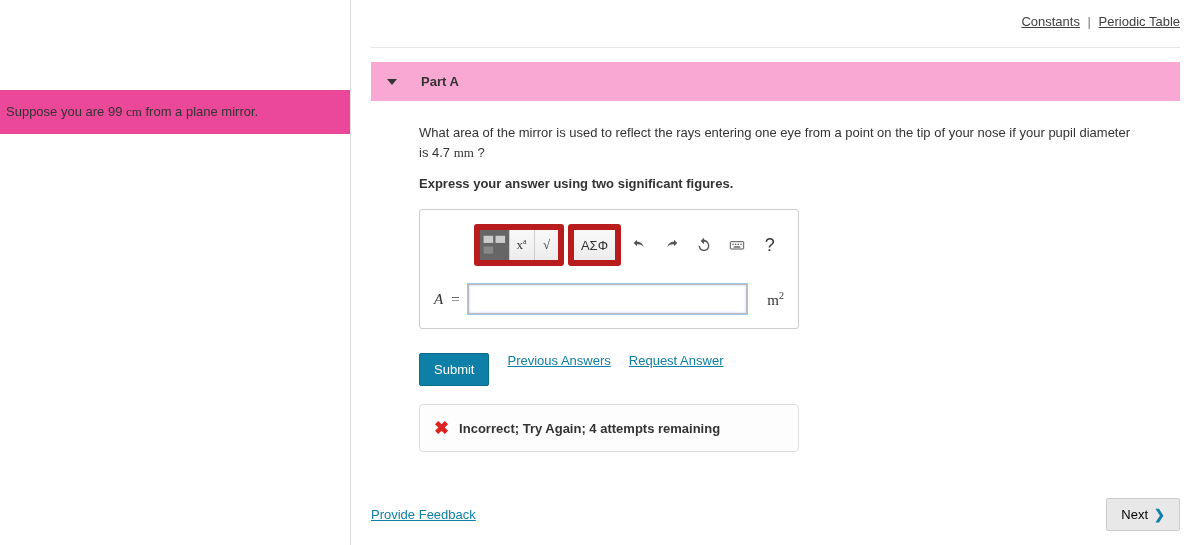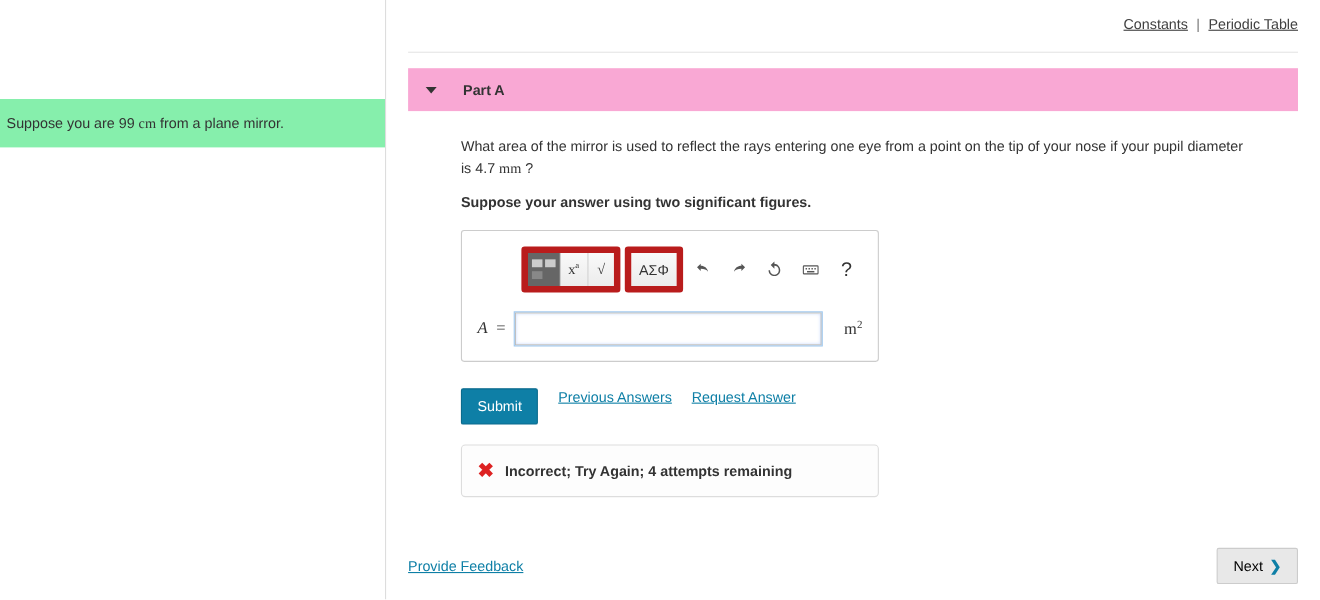--- a/index.html
+++ b/index.html
@@ -21,7 +21,7 @@
     padding-top: 90px;
   }
   .problem-statement {
-    background: #86efac;
+    background: #ec4899;
     padding: 14px 12px 14px 6px;
     font-size: 13px;
     color: #333;

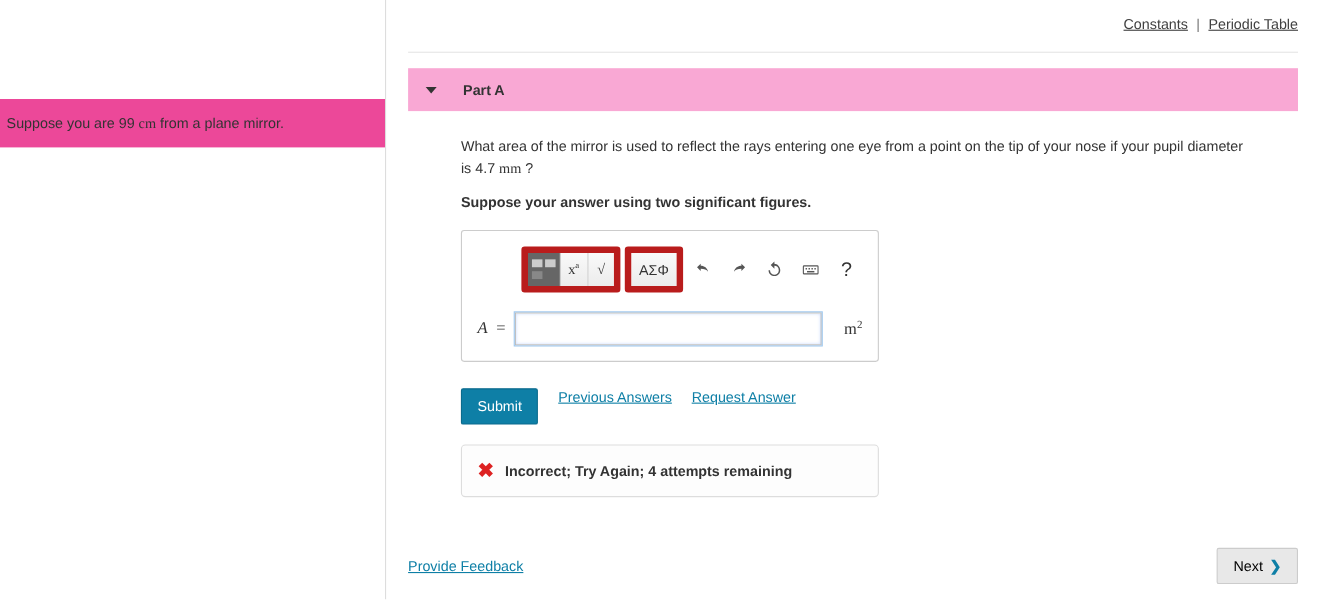--- a/index.html
+++ b/index.html
@@ -231,7 +231,7 @@
       <div class="question-text">
         <span>What area of the mirror is used to reflect the rays entering one eye from a point on the tip of your nose if your pupil diameter is 4.7 </span><span class="unit">mm</span><span> ?</span>
       </div>
-      <div class="instruction">Suppose your answer using two significant figures.</div>
+      <div class="instruction">Express your answer using two significant figures.</div>
 
       <div class="answer-box">
         <div class="toolbar">

